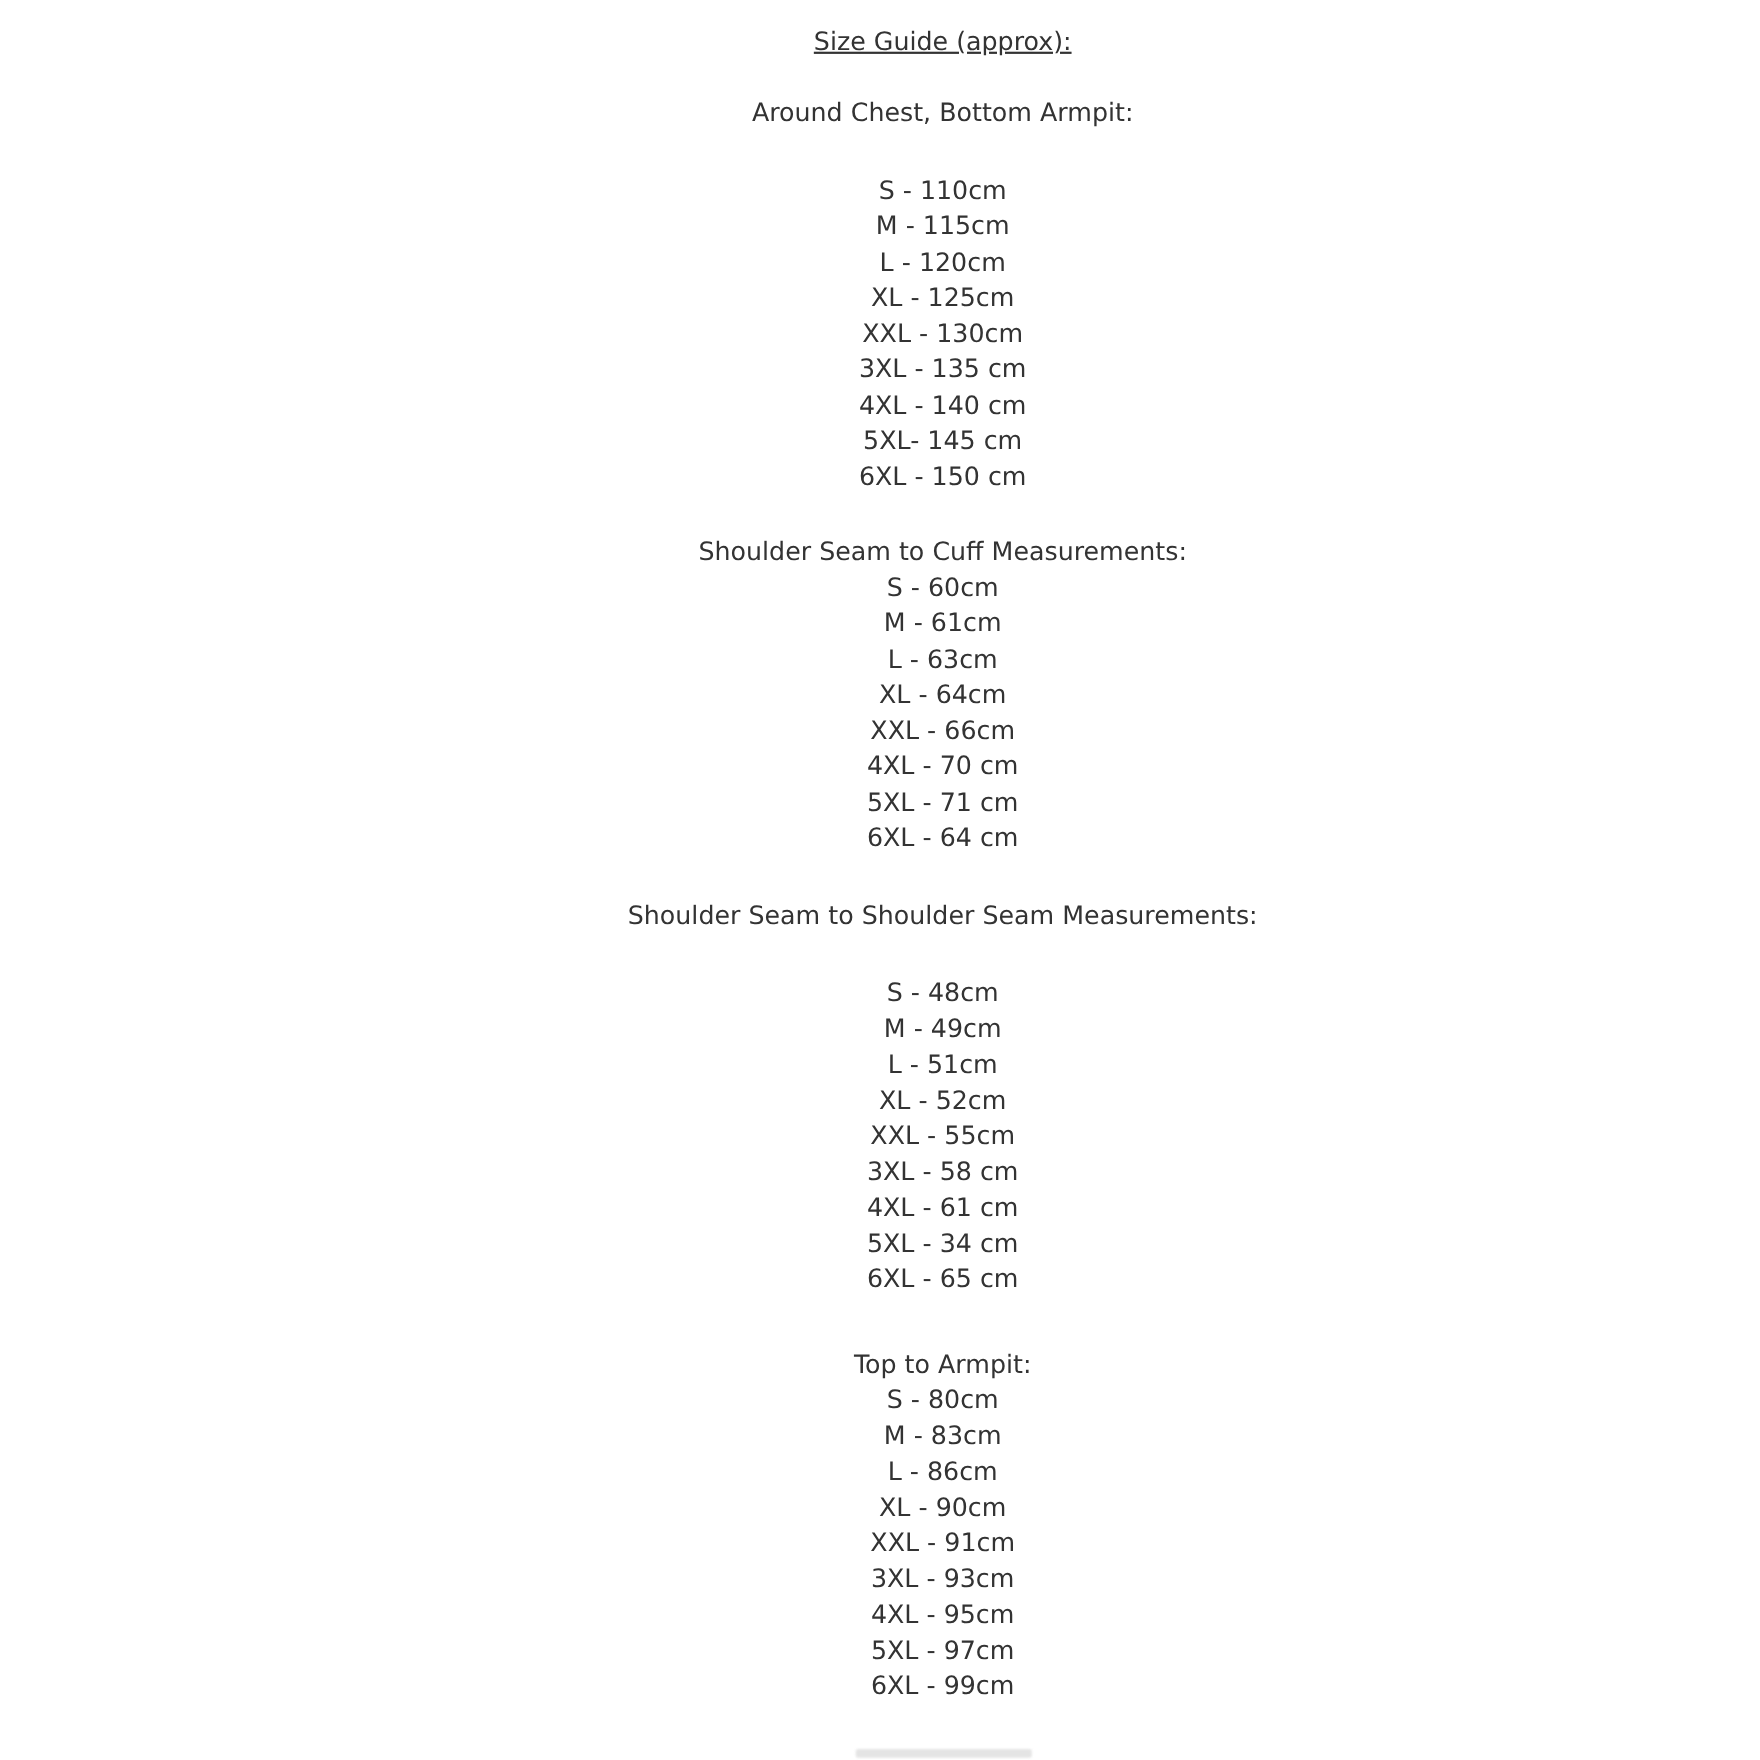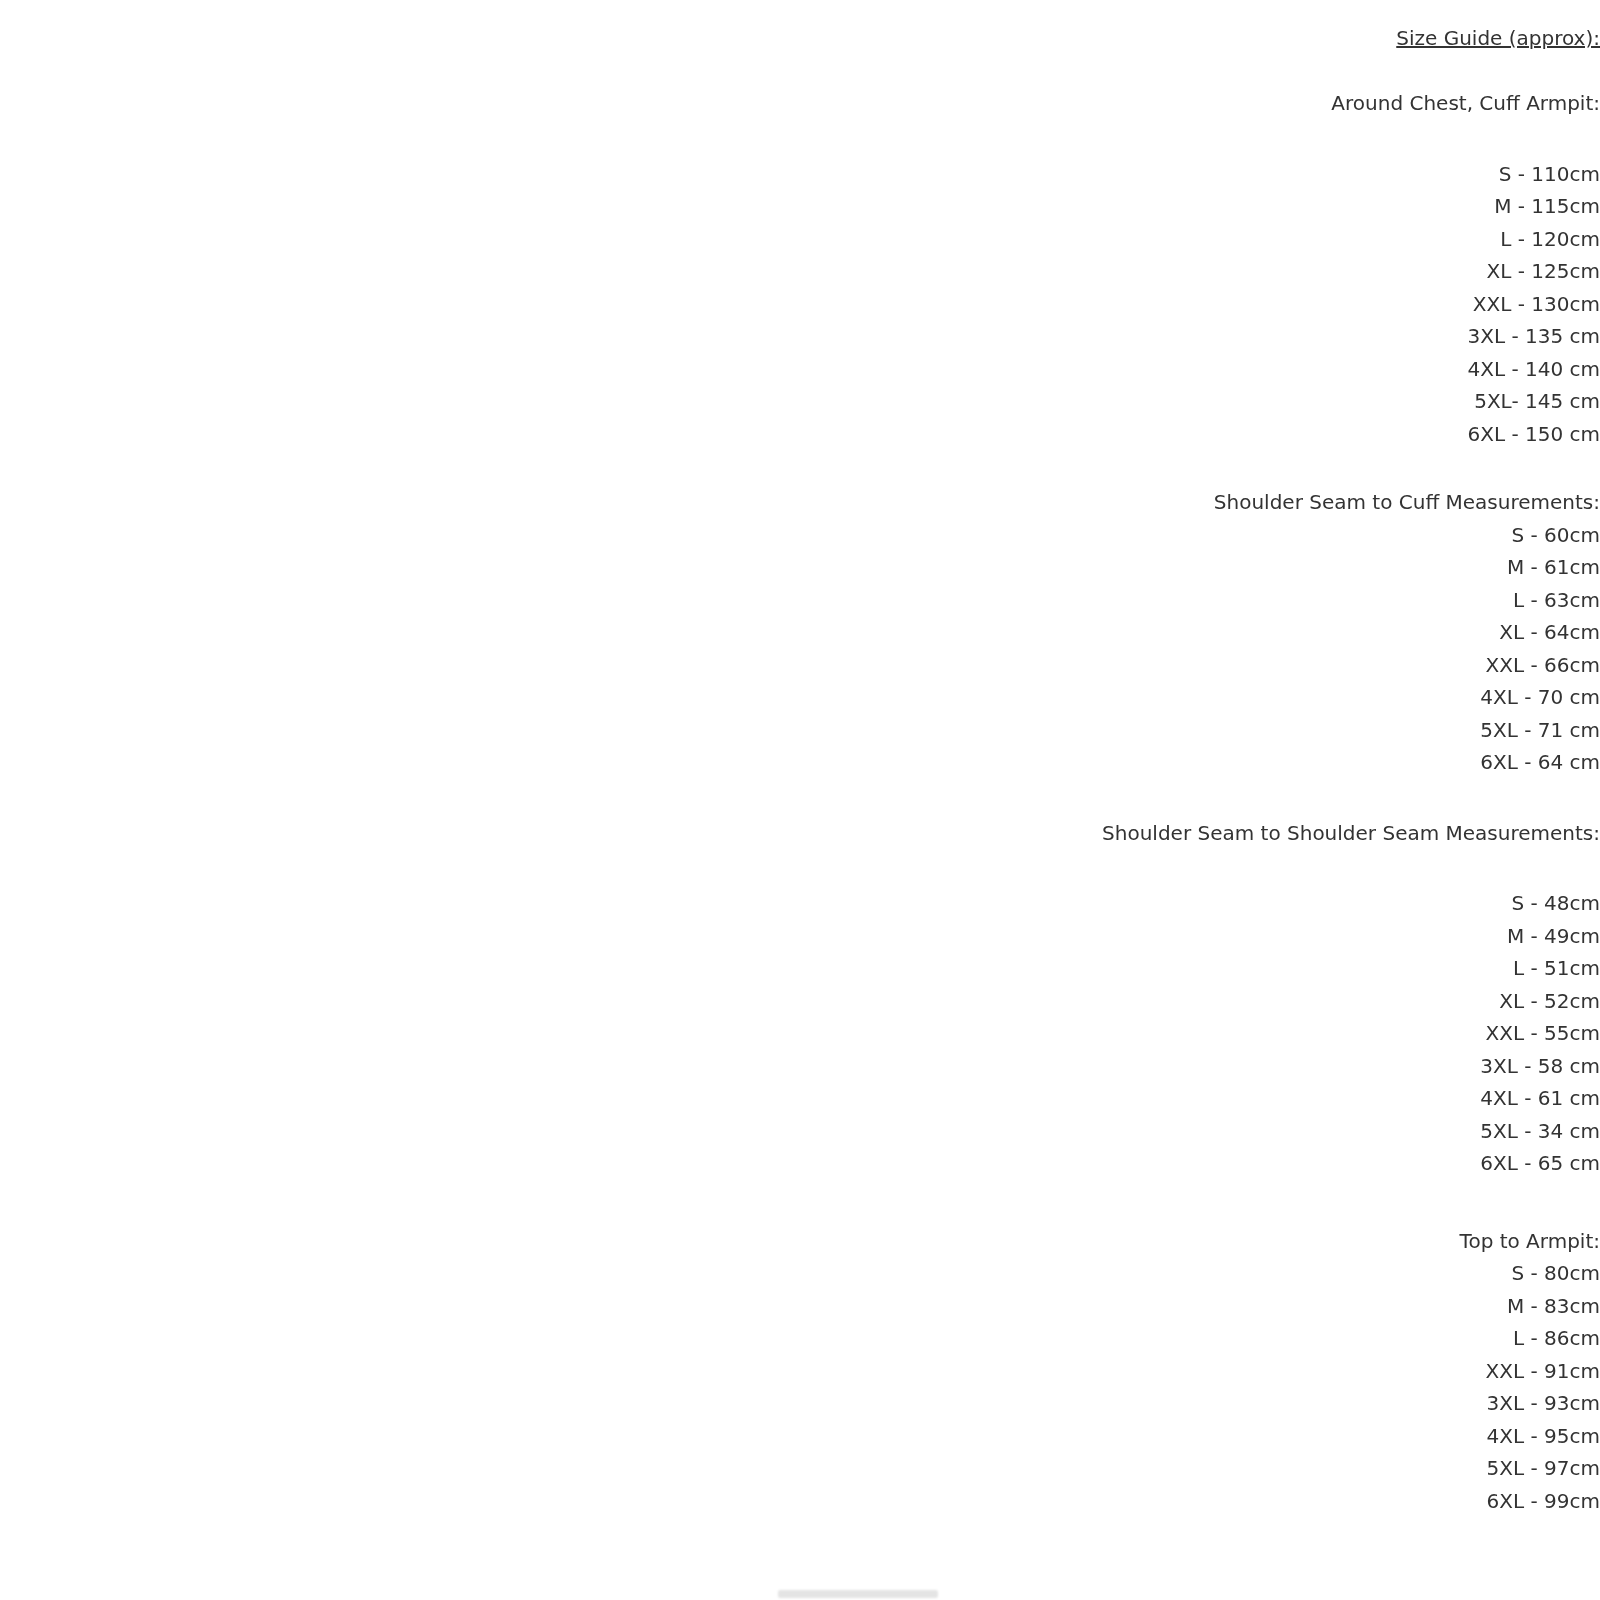--- a/index.html
+++ b/index.html
@@ -18,8 +18,8 @@
   .content {
     margin-left: 114px;   
     padding-top: 22px;
-    text-align: right;
-    font-size: 20px;
+    text-align: center;
+    font-size: 23px;
     line-height: 32.5px;
   }
   .line {

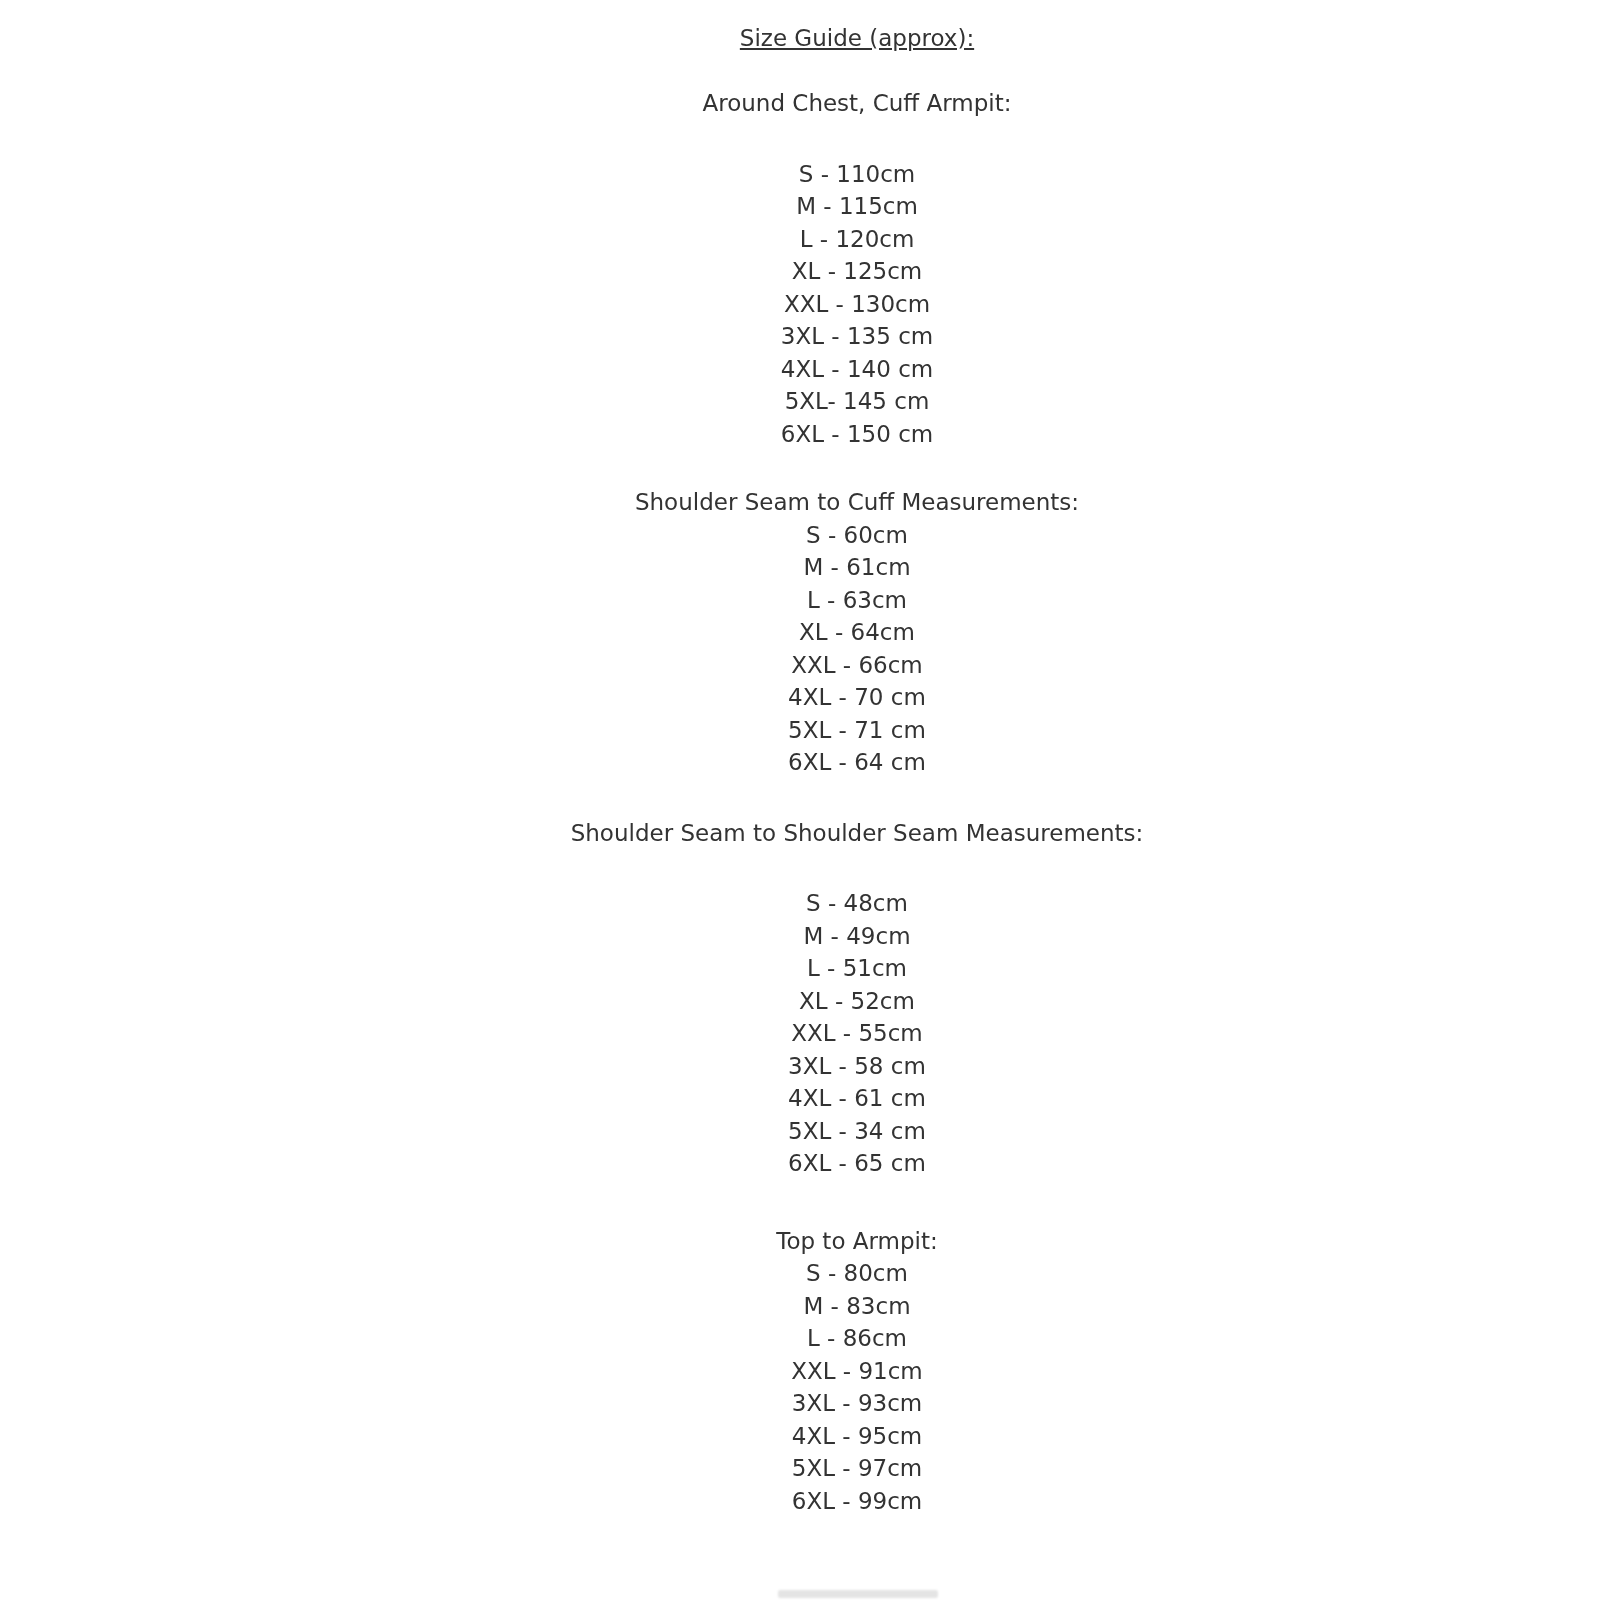--- a/index.html
+++ b/index.html
@@ -55,7 +55,7 @@
   <div class="gap32"></div>
 
   <section>
-    <div class="line heading">Around Chest, Cuff Armpit:</div>
+    <div class="line heading">Around Chest, Bottom Armpit:</div>
     <div class="gap38"></div>
     <div class="line">S - 110cm</div>
     <div class="line">M - 115cm</div>

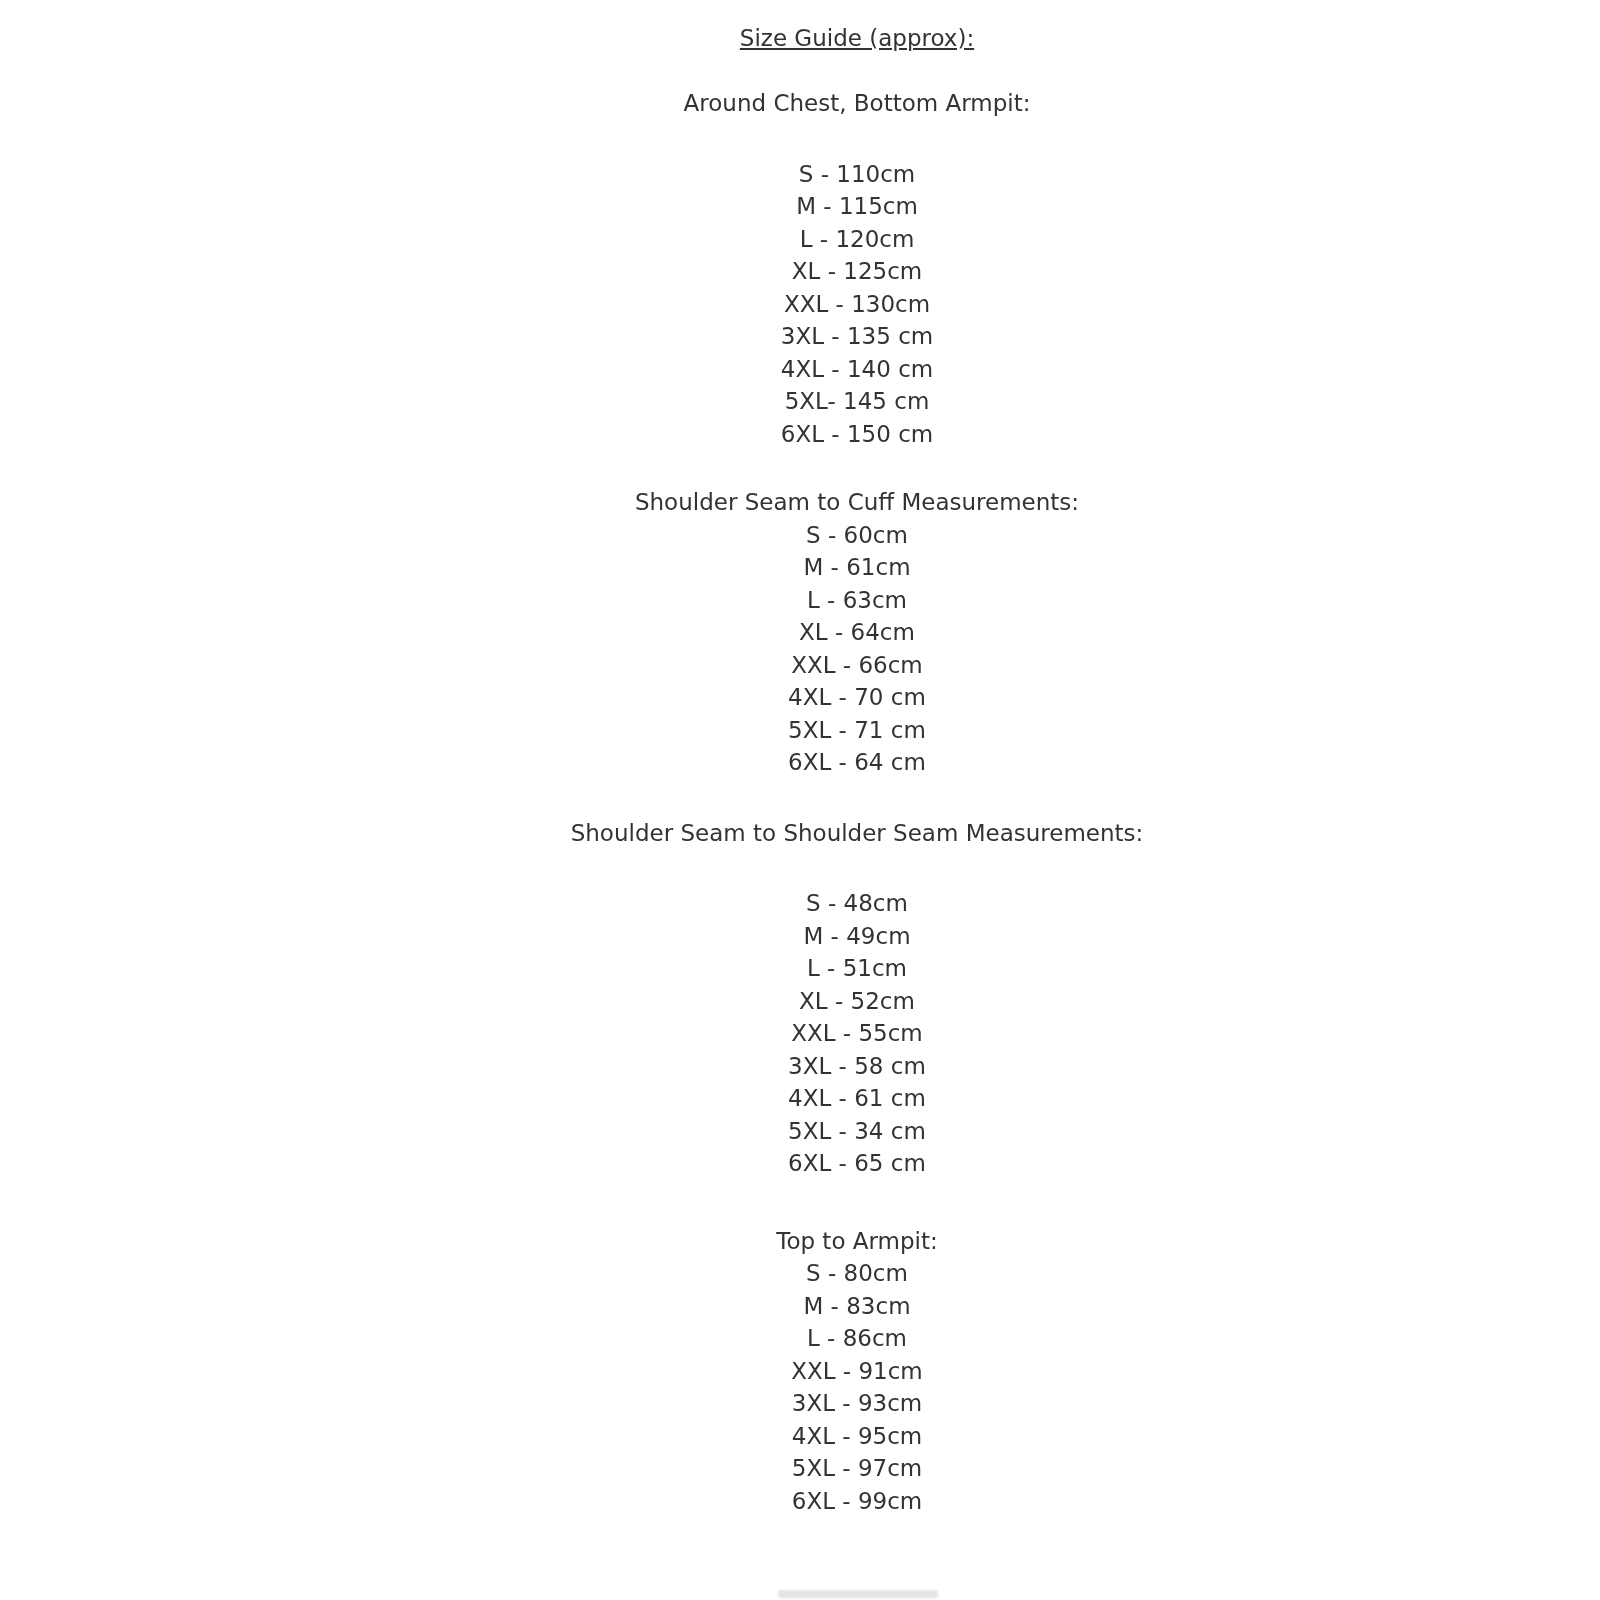--- a/index.html
+++ b/index.html
@@ -105,6 +105,7 @@
     <div class="line">S - 80cm</div>
     <div class="line">M - 83cm</div>
     <div class="line">L - 86cm</div>
+    <div class="line">XL - 90cm</div>
     <div class="line">XXL - 91cm</div>
     <div class="line">3XL - 93cm</div>
     <div class="line">4XL - 95cm</div>

